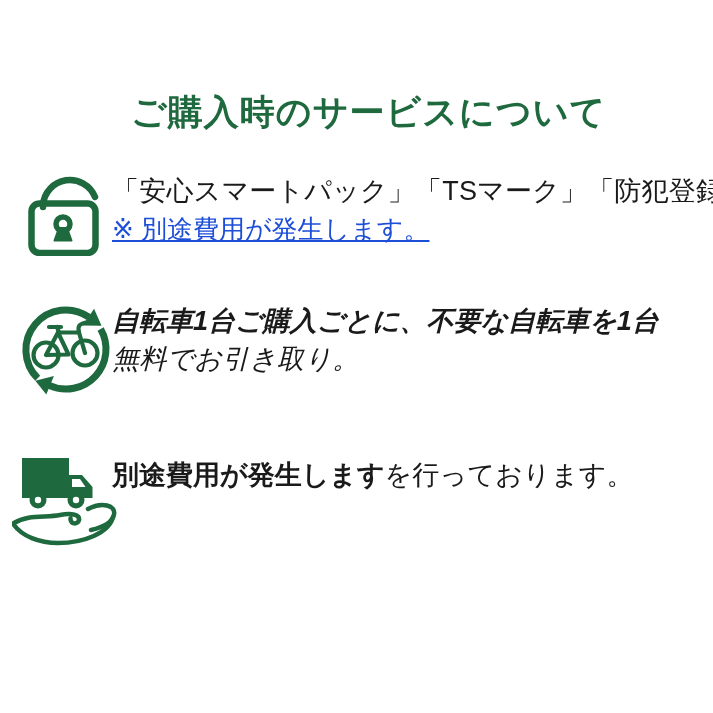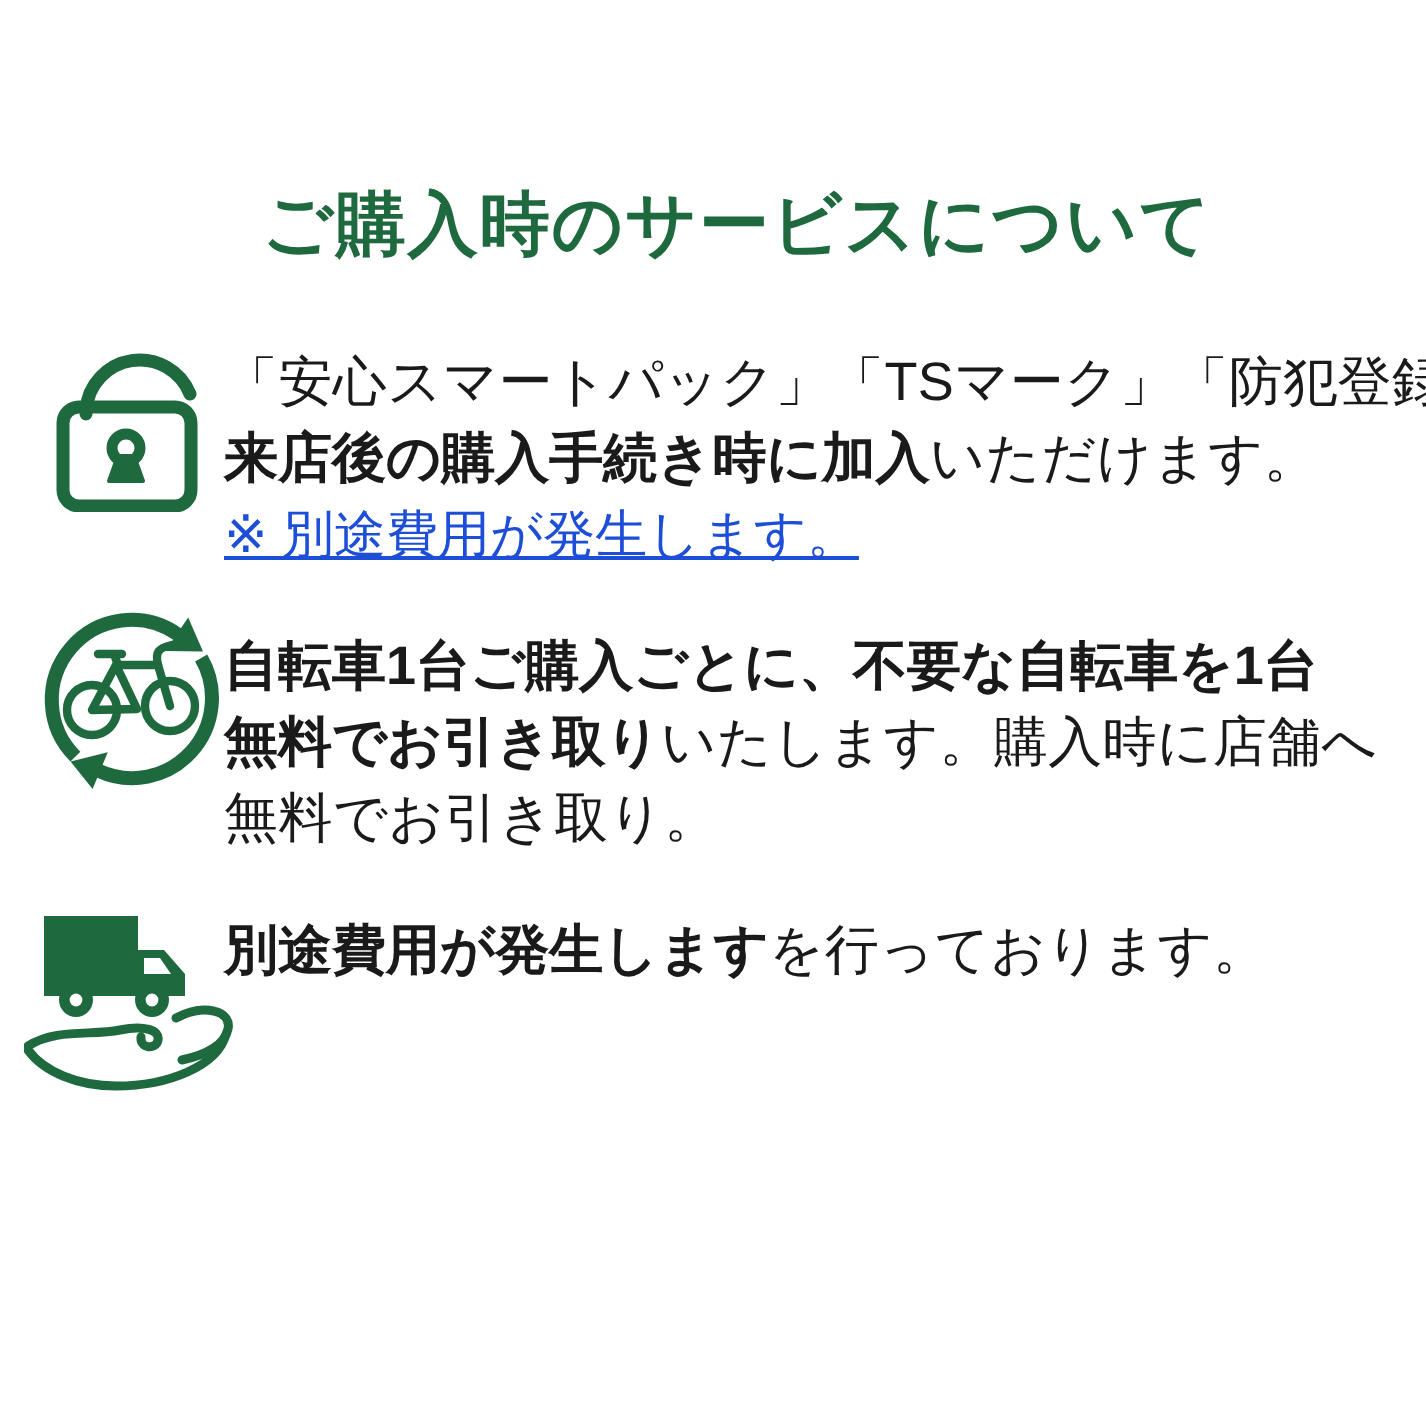--- a/index.html
+++ b/index.html
@@ -37,7 +37,6 @@
   </div>
   <div class="txt" style="left:112px;top:172px;">
     <p class="line"><span>「安心スマートパック」「TSマーク」「防犯登録」は、</span></p>
-    <p class="line"><b>来店後の購入手続き時に加入</b><span>いただけます。</span></p>
     <p class="note">※ 別途費用が発生します。</p>
   </div>
 

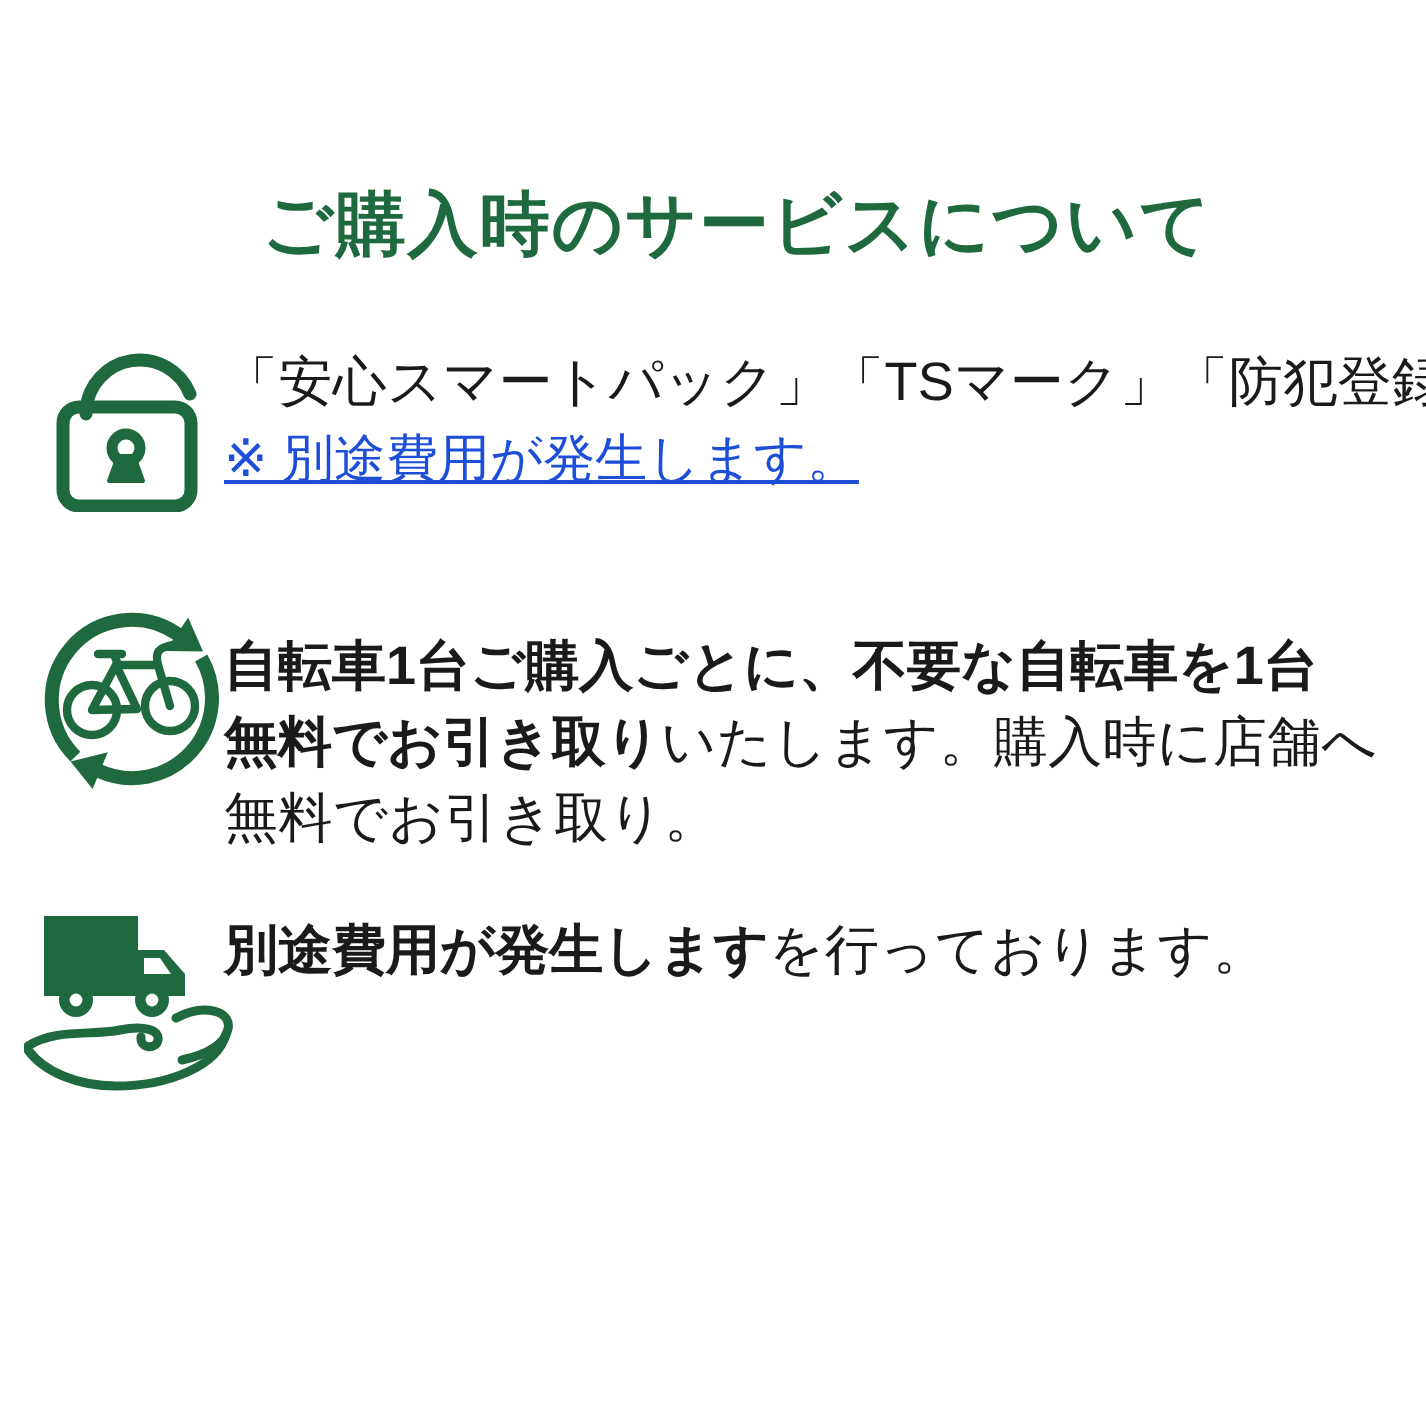--- a/index.html
+++ b/index.html
@@ -57,7 +57,7 @@
       </g>
     </svg>
   </div>
-  <div class="txt" style="left:112px;top:314px;">
+  <div class="txt" style="left:112px;top:302px;font-style:italic;">
     <p class="line"><b>自転車1台ご購入ごとに、不要な自転車を1台</b></p>
     <p class="line"><b>無料でお引き取り</b><span>いたします。購入時に店舗へ</span></p>
     <p class="line"><span>無料でお引き取り。</span></p>

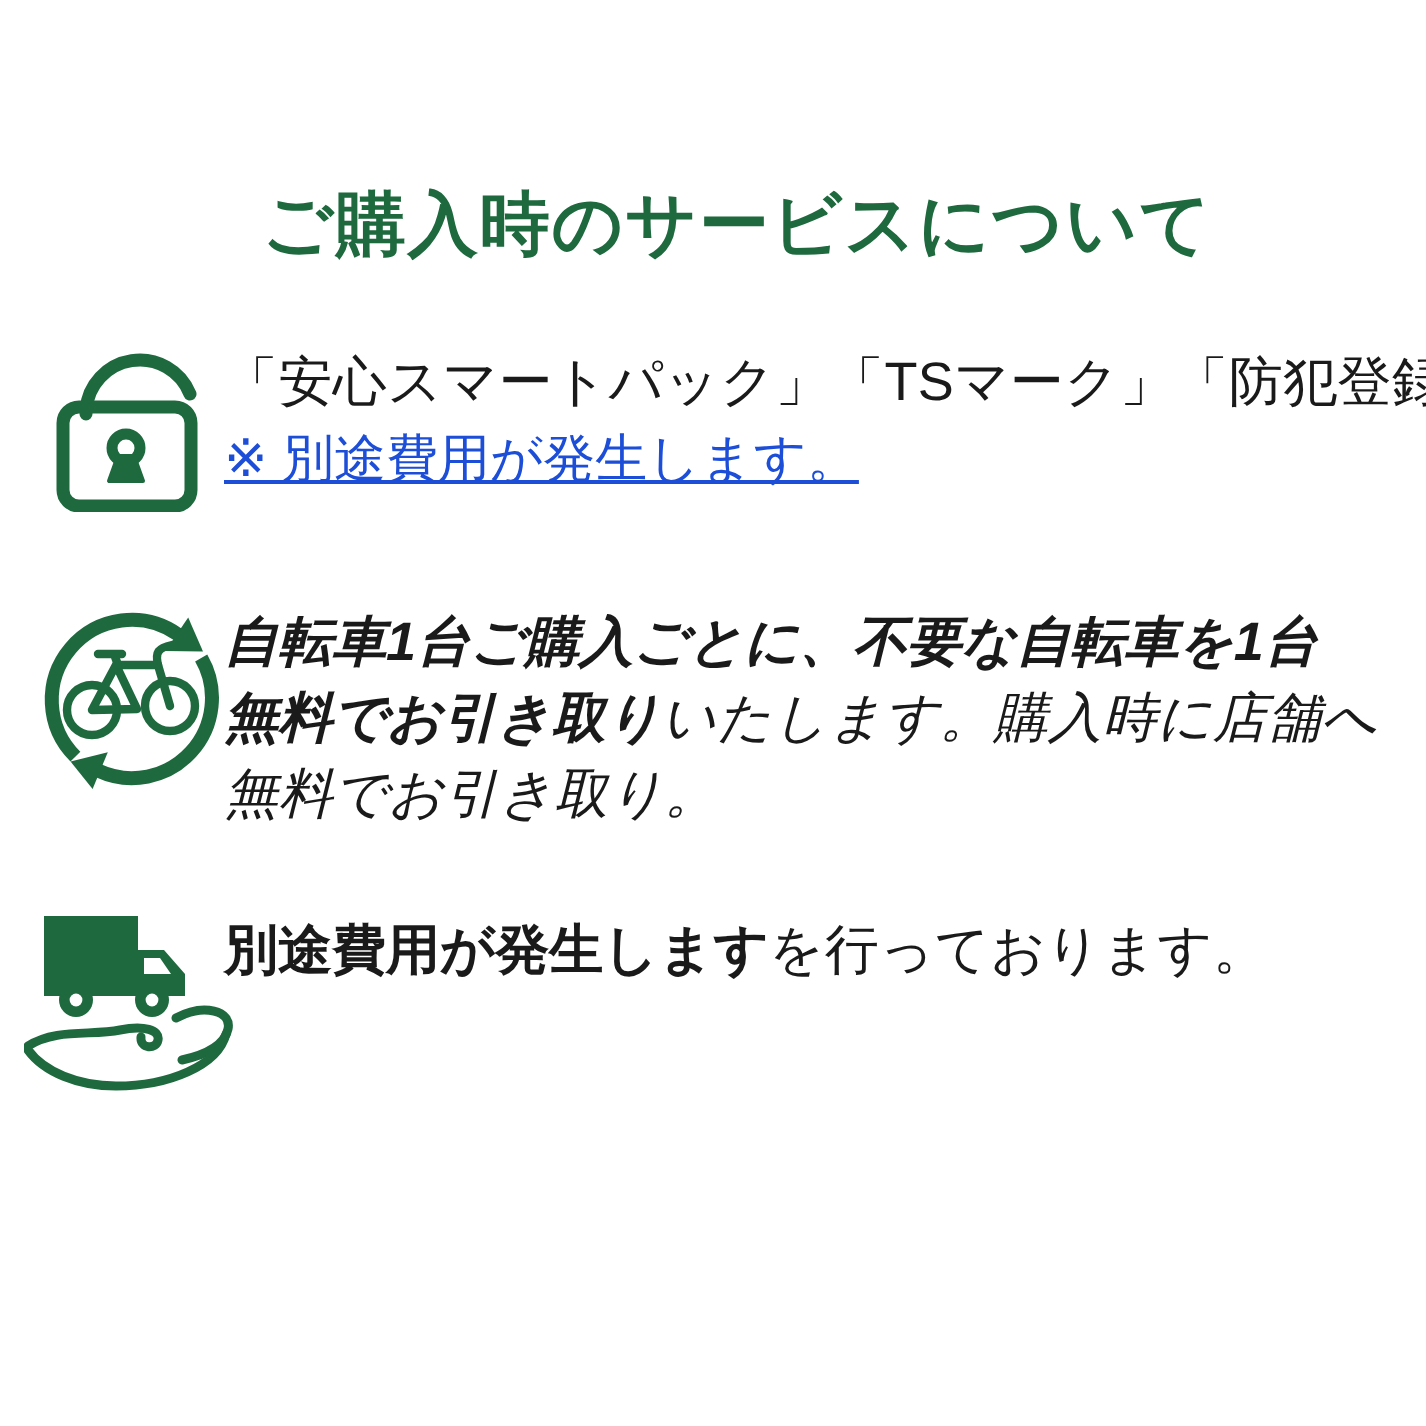--- a/index.html
+++ b/index.html
@@ -59,7 +59,6 @@
   </div>
   <div class="txt" style="left:112px;top:302px;font-style:italic;">
     <p class="line"><b>自転車1台ご購入ごとに、不要な自転車を1台</b></p>
-    <p class="line"><b>無料でお引き取り</b><span>いたします。購入時に店舗へ</span></p>
     <p class="line"><span>無料でお引き取り。</span></p>
   </div>
 

